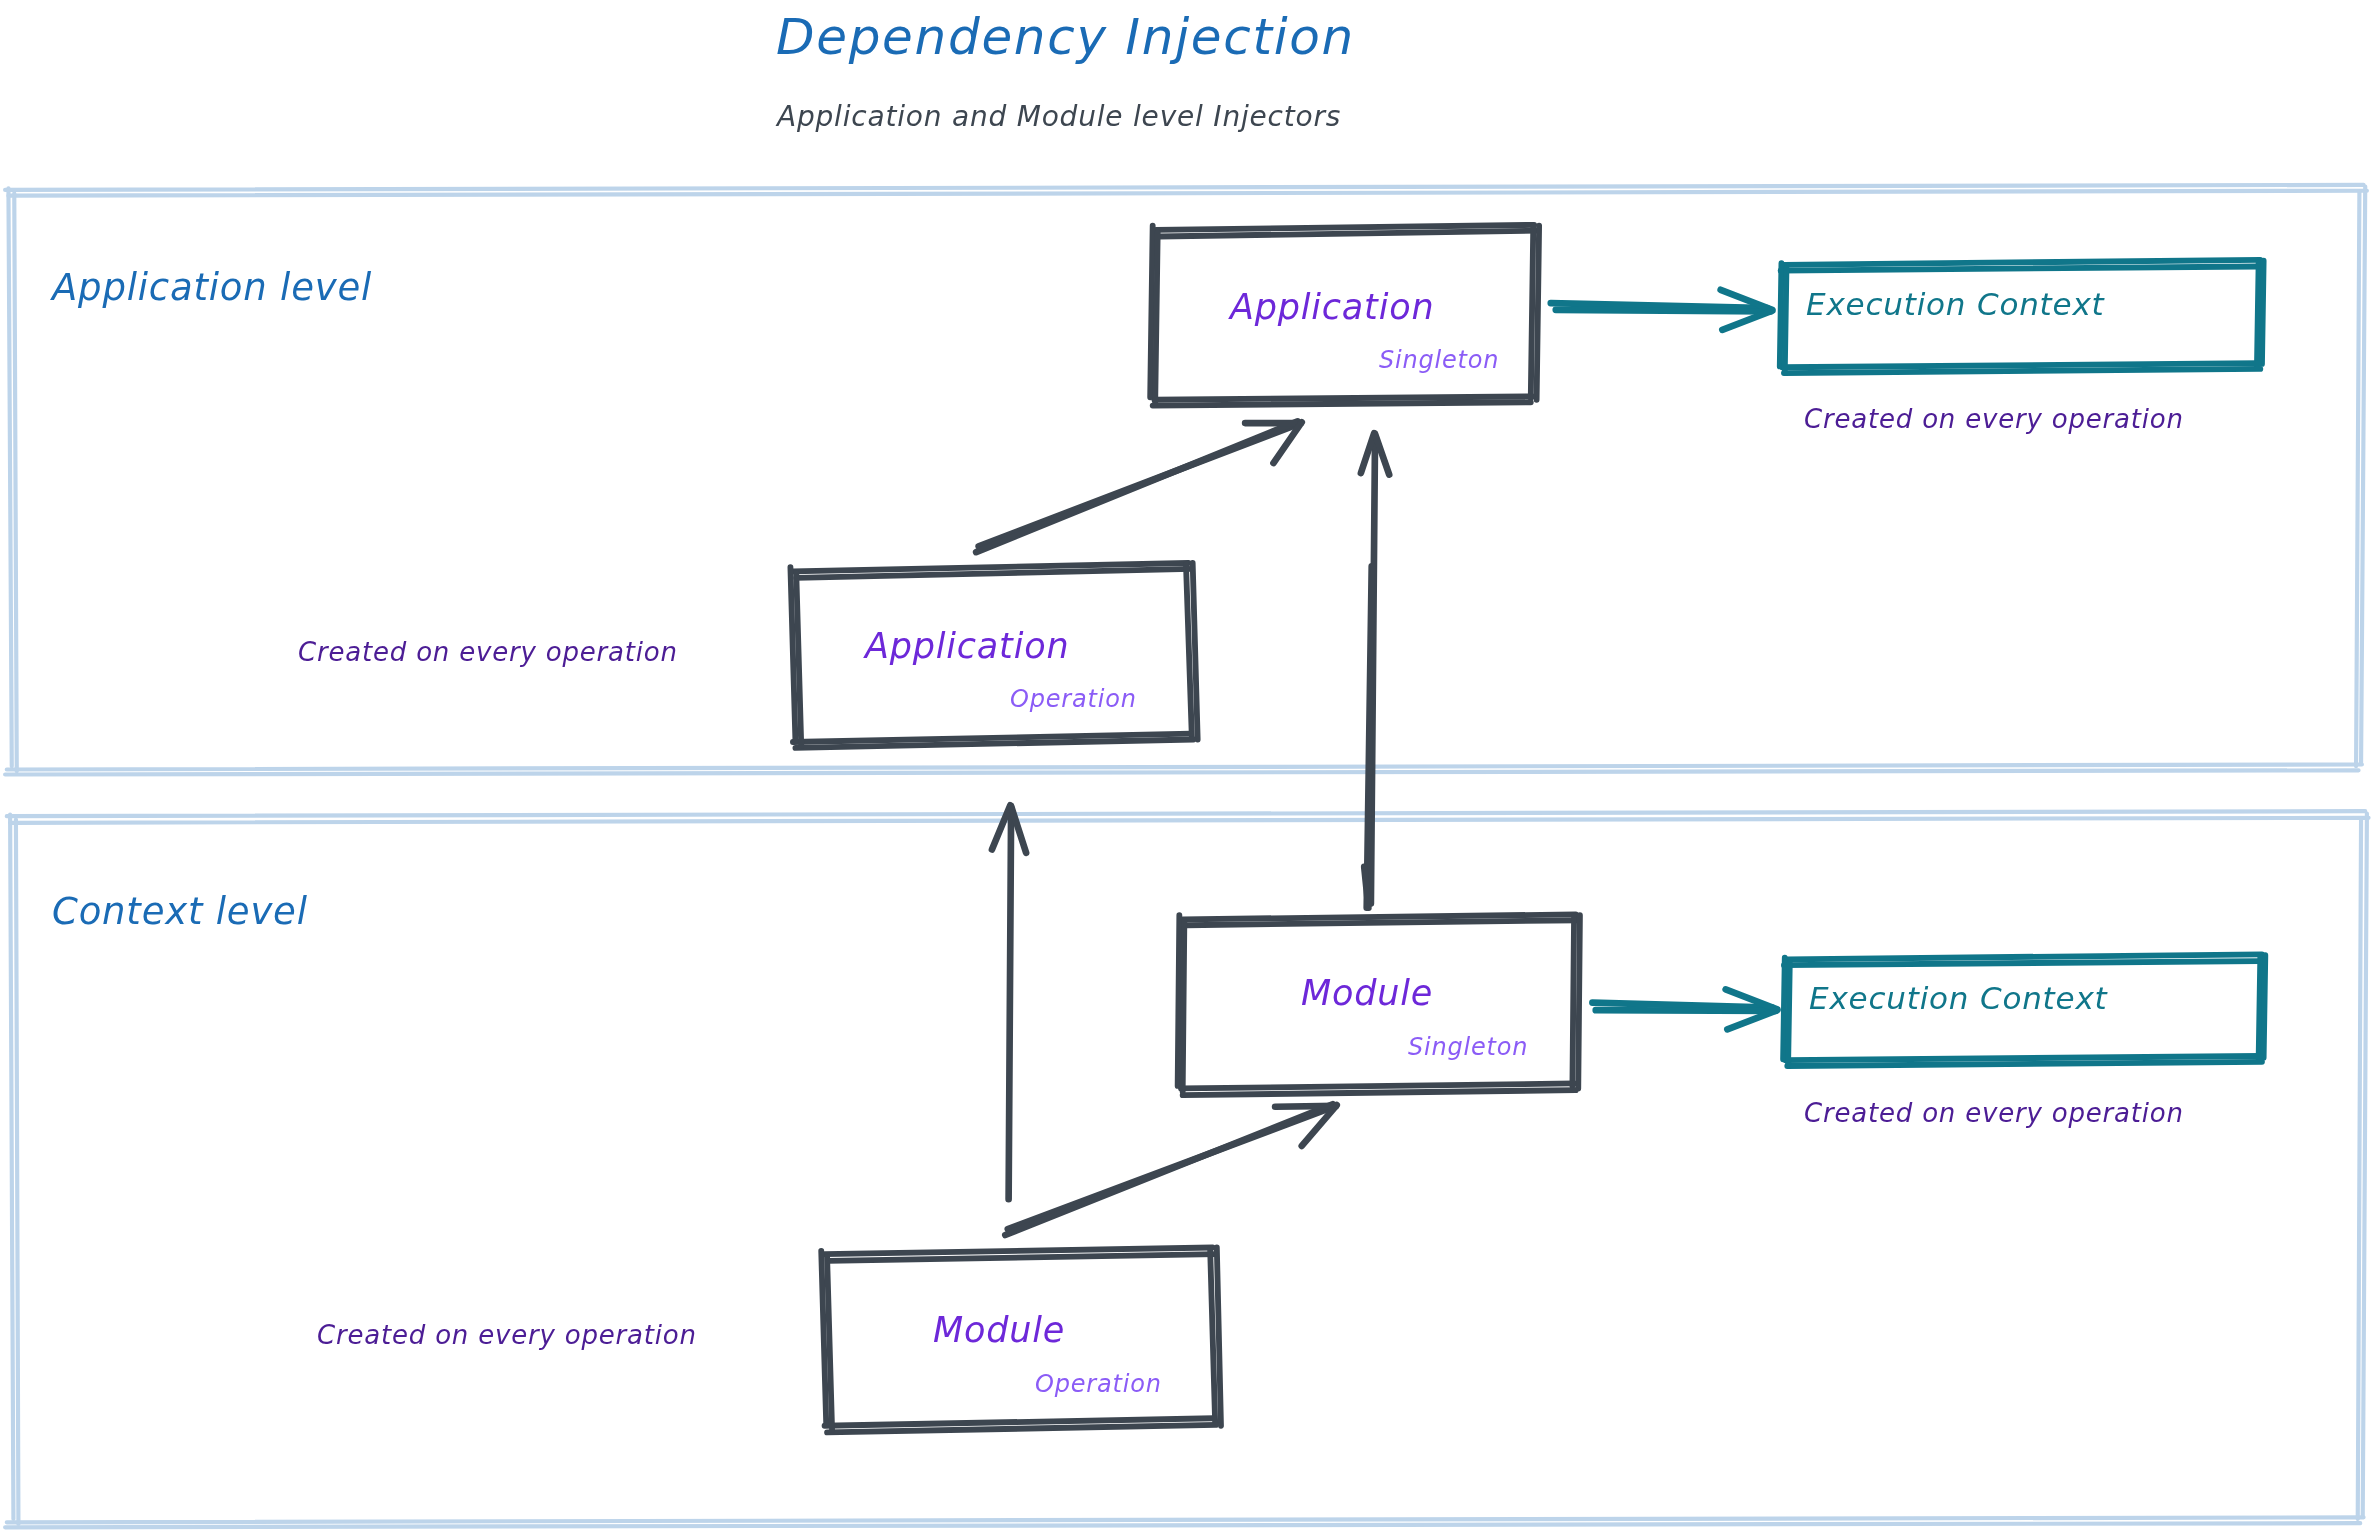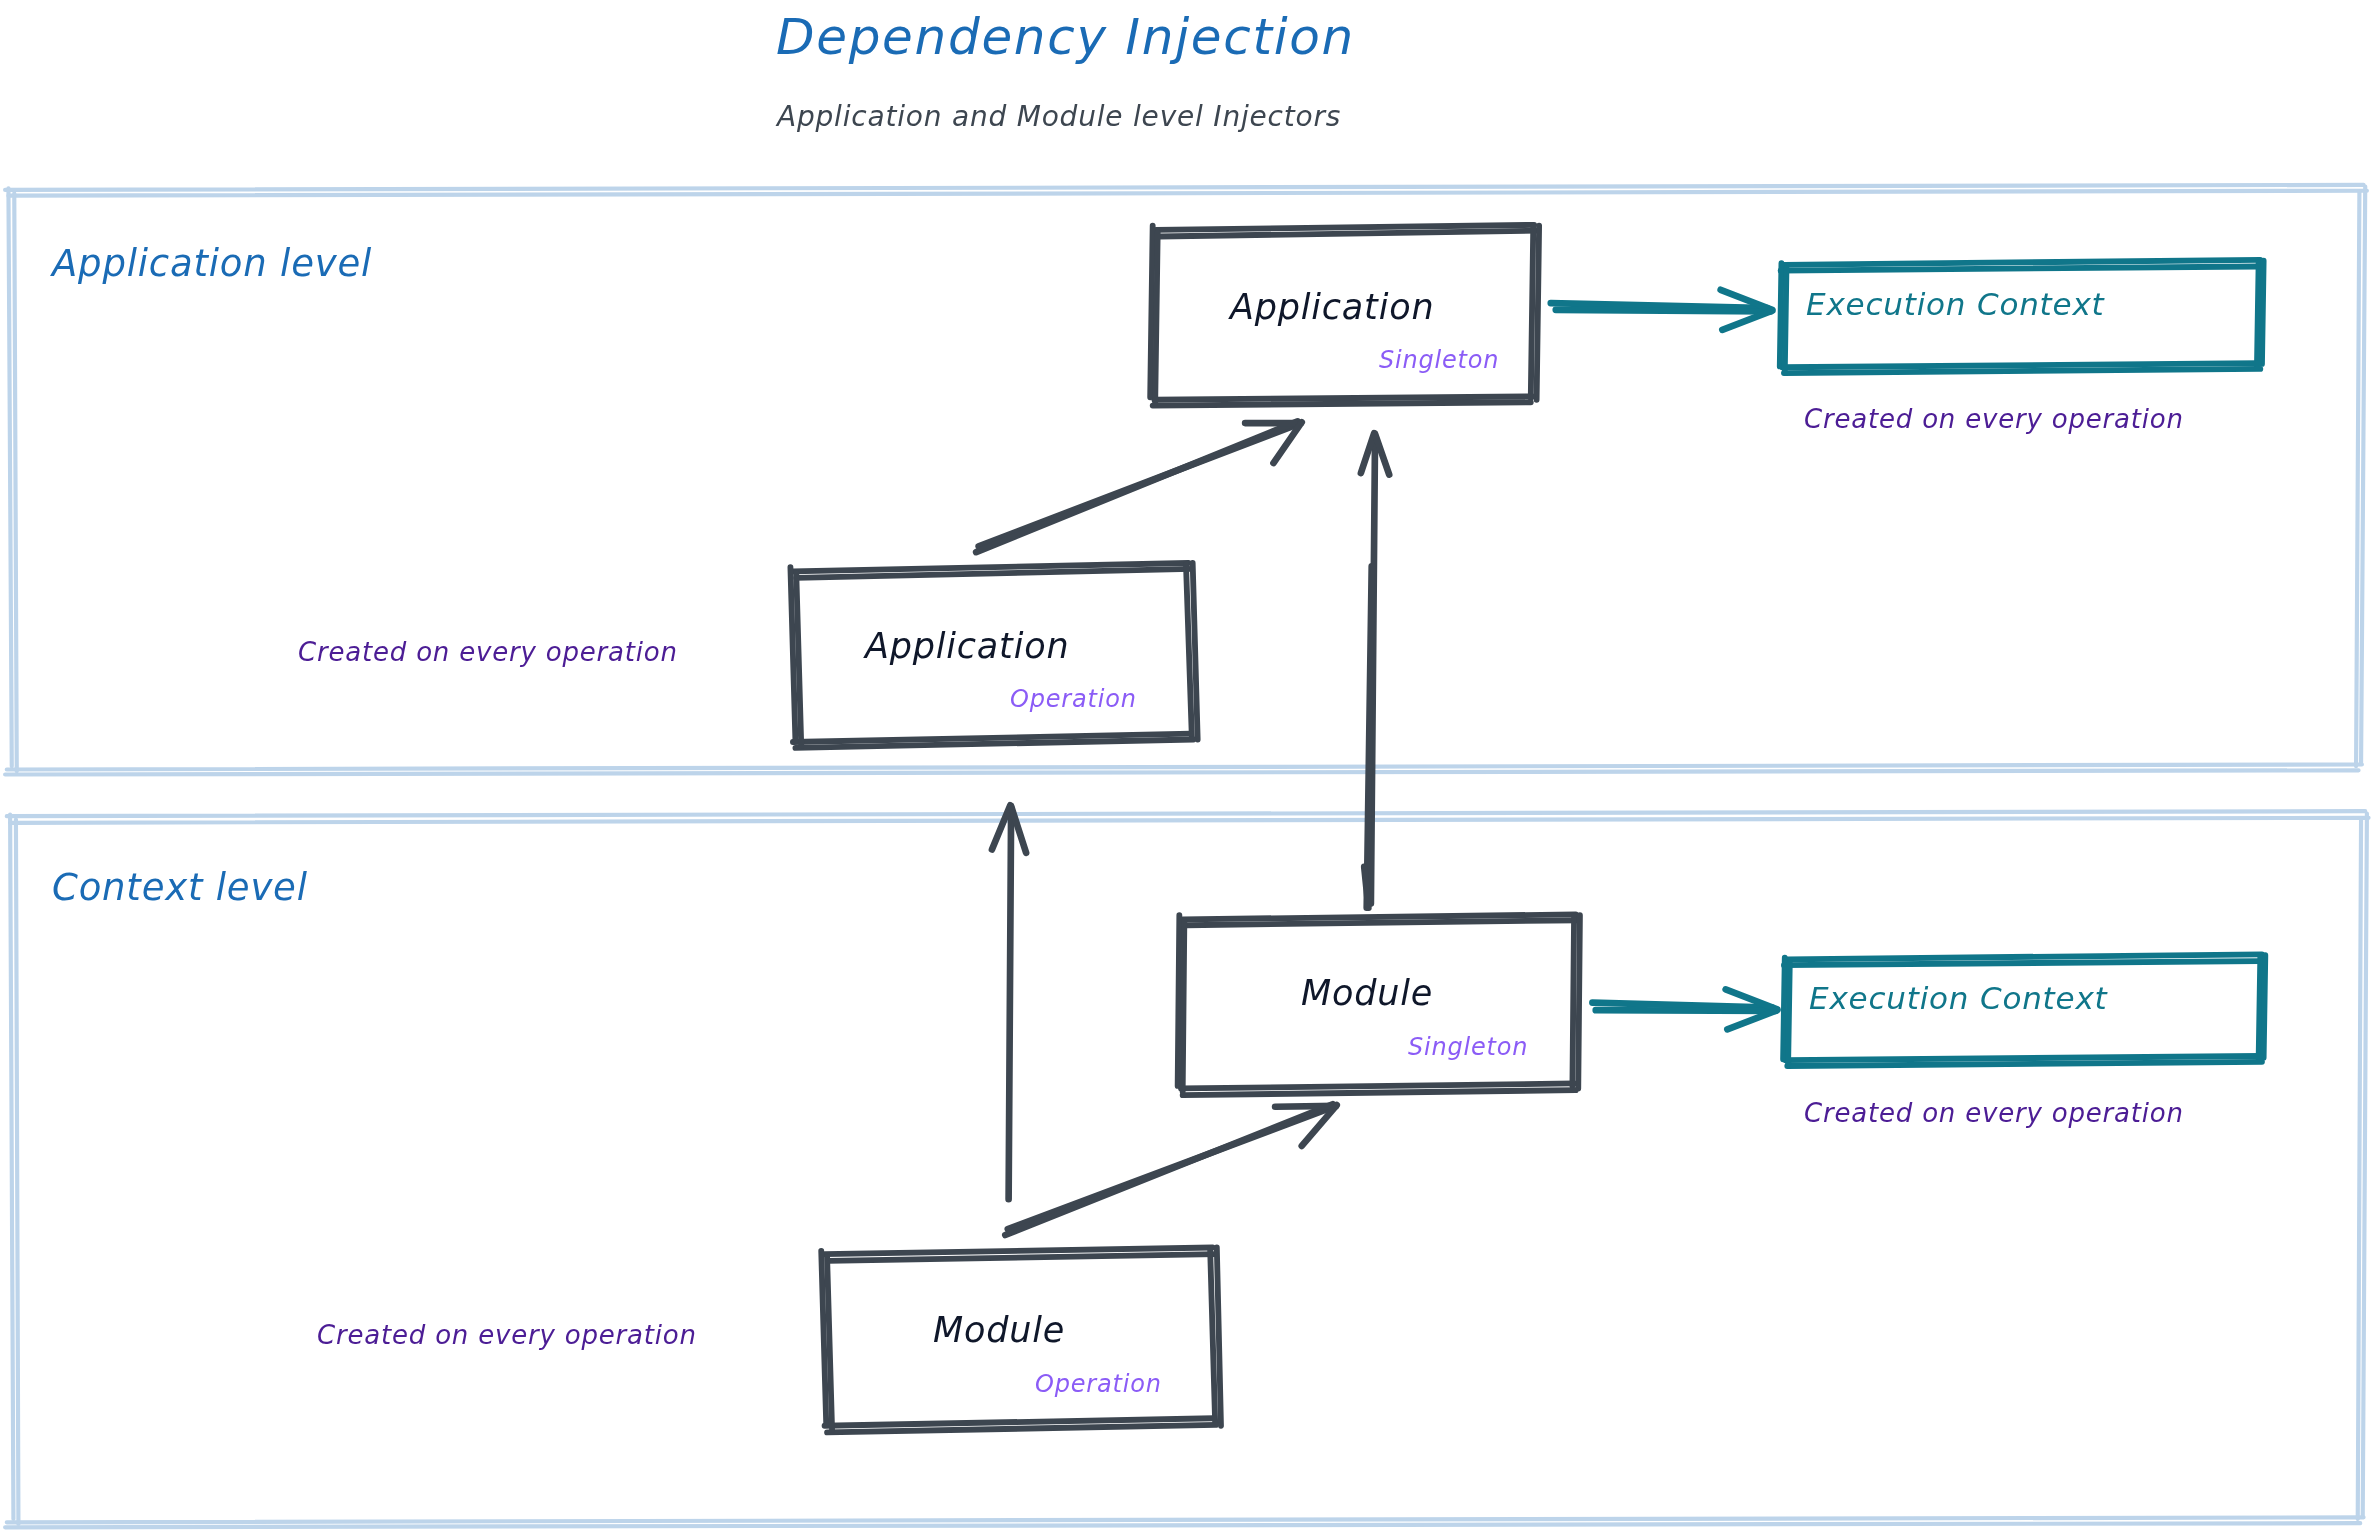--- a/index.html
+++ b/index.html
@@ -53,6 +53,7 @@
     color: #1a6bb5;
     letter-spacing: 0.8px;
     font-style: italic;
+    margin-top: 24px;
   }
   
   .box-title {

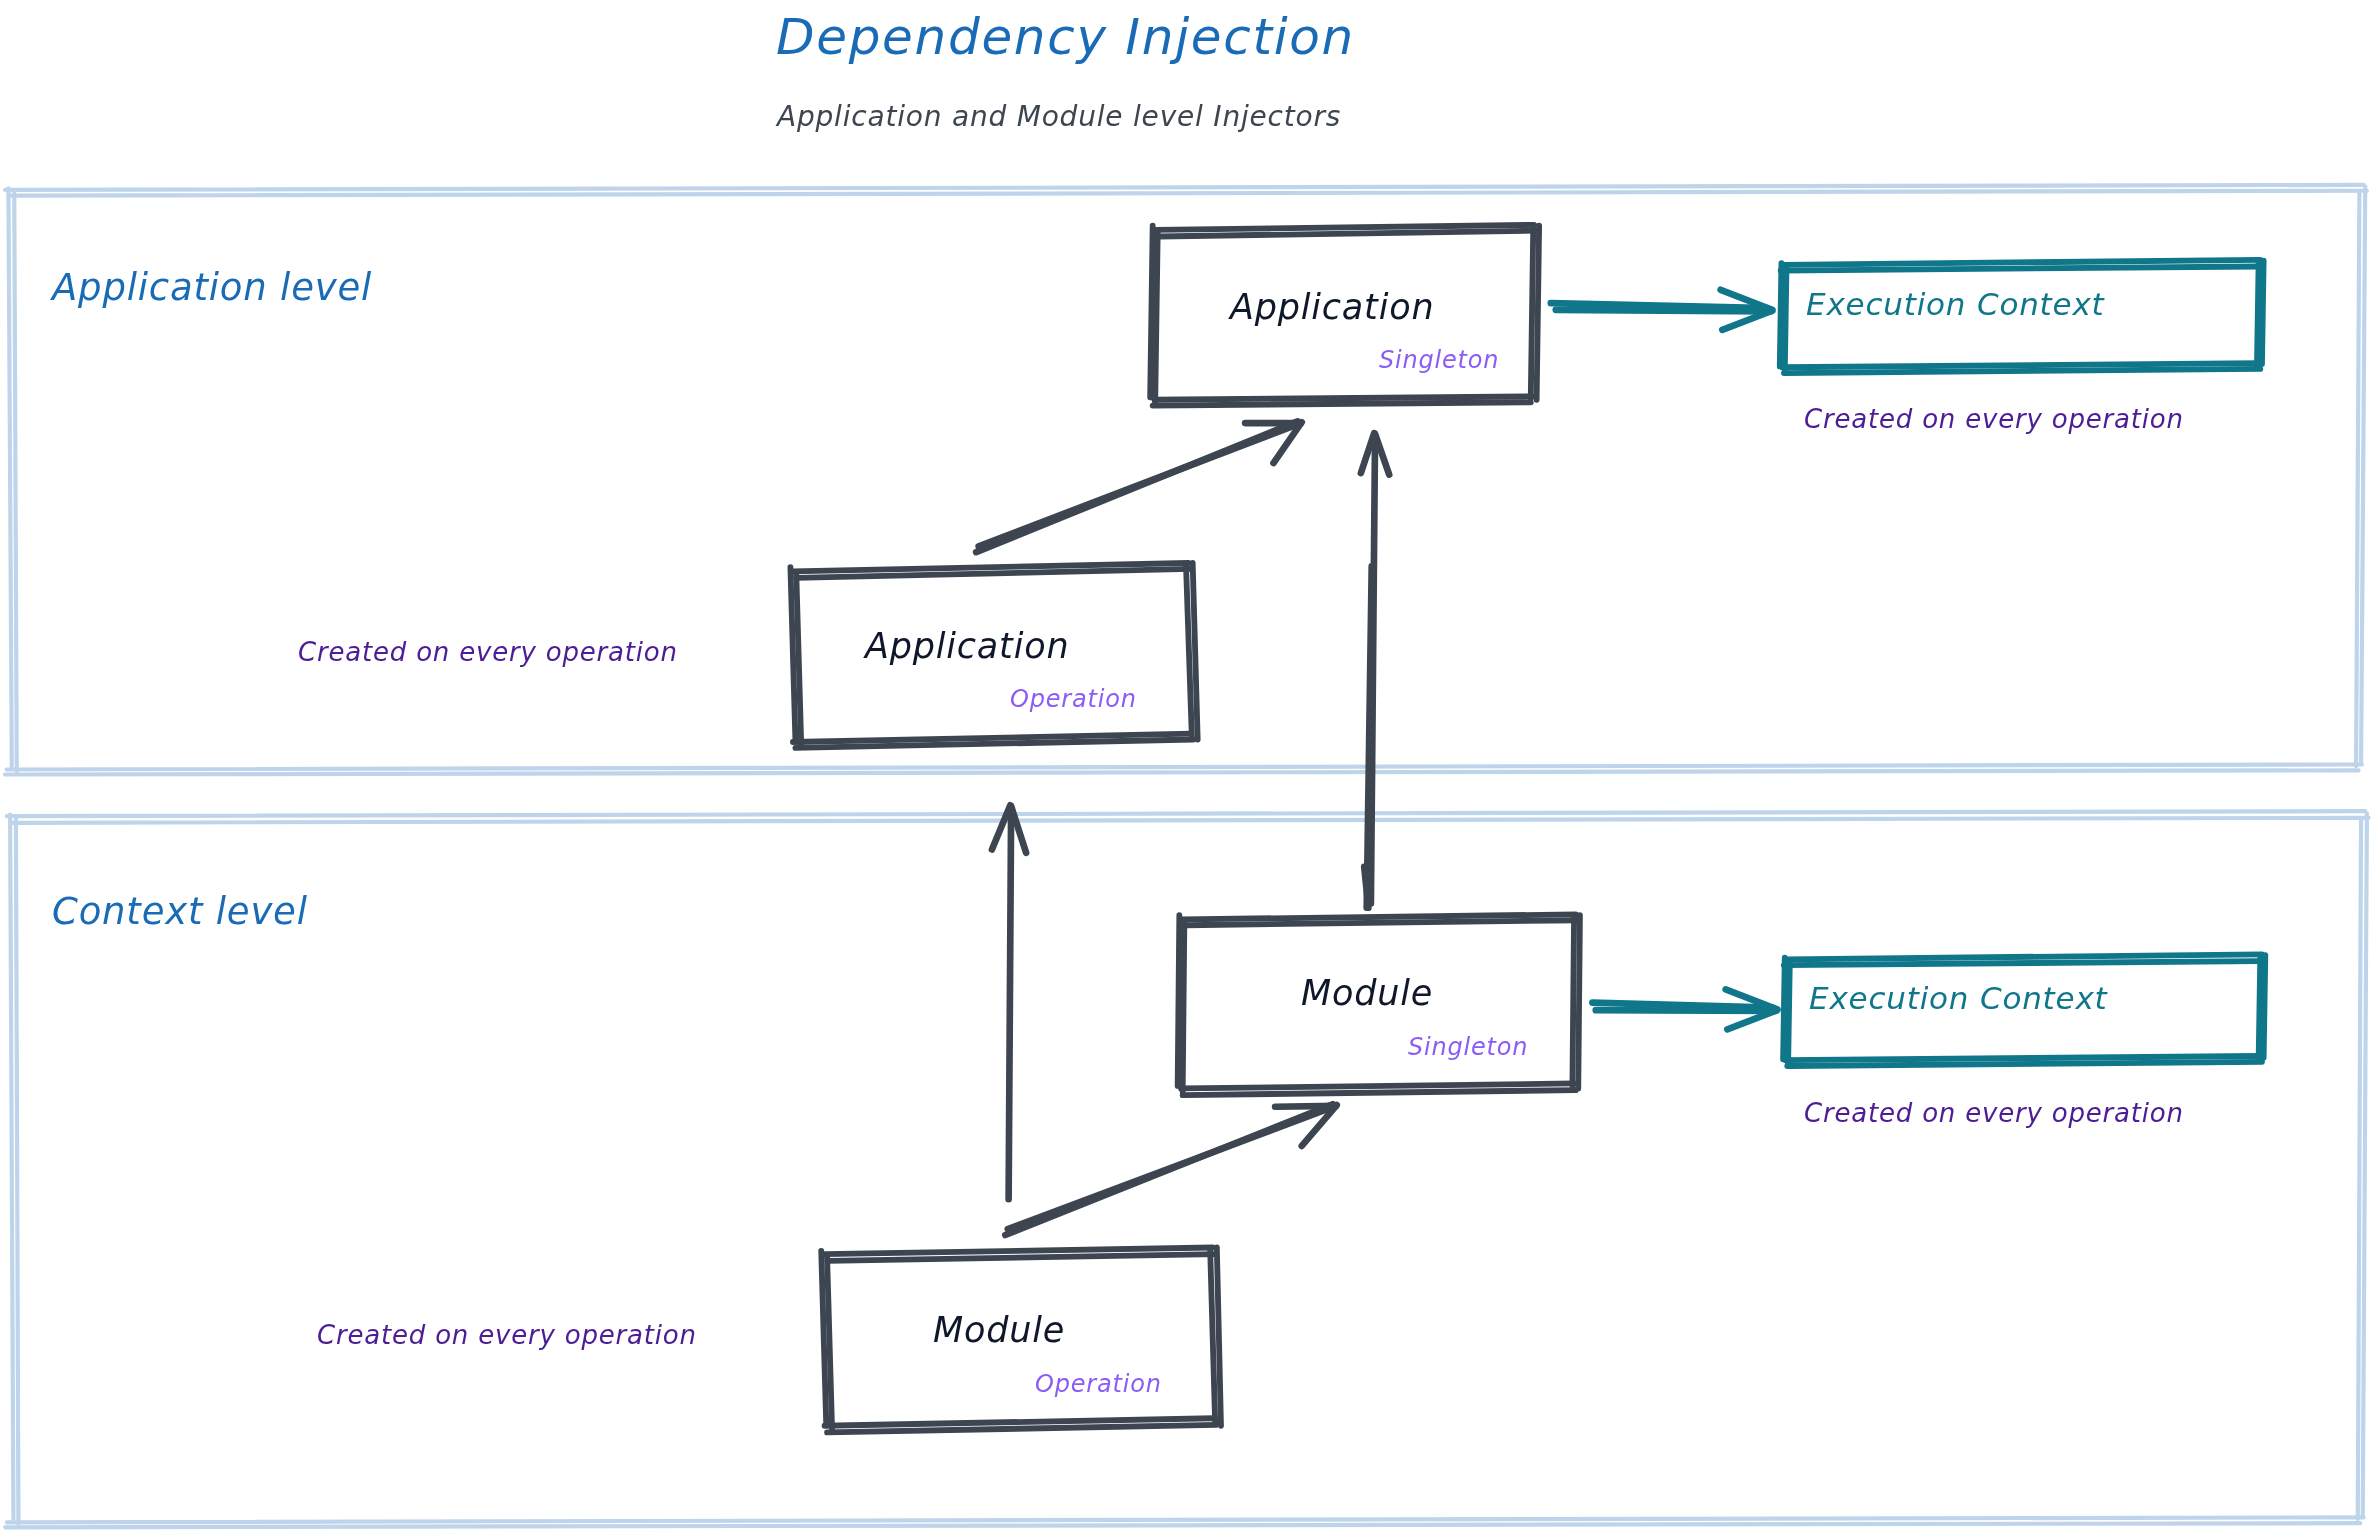--- a/index.html
+++ b/index.html
@@ -58,7 +58,7 @@
   
   .box-title {
     font-size: 35px;
-    color: #0f172a;
+    color: #6d28d9;
     letter-spacing: 0.8px;
     font-style: italic;
   }

